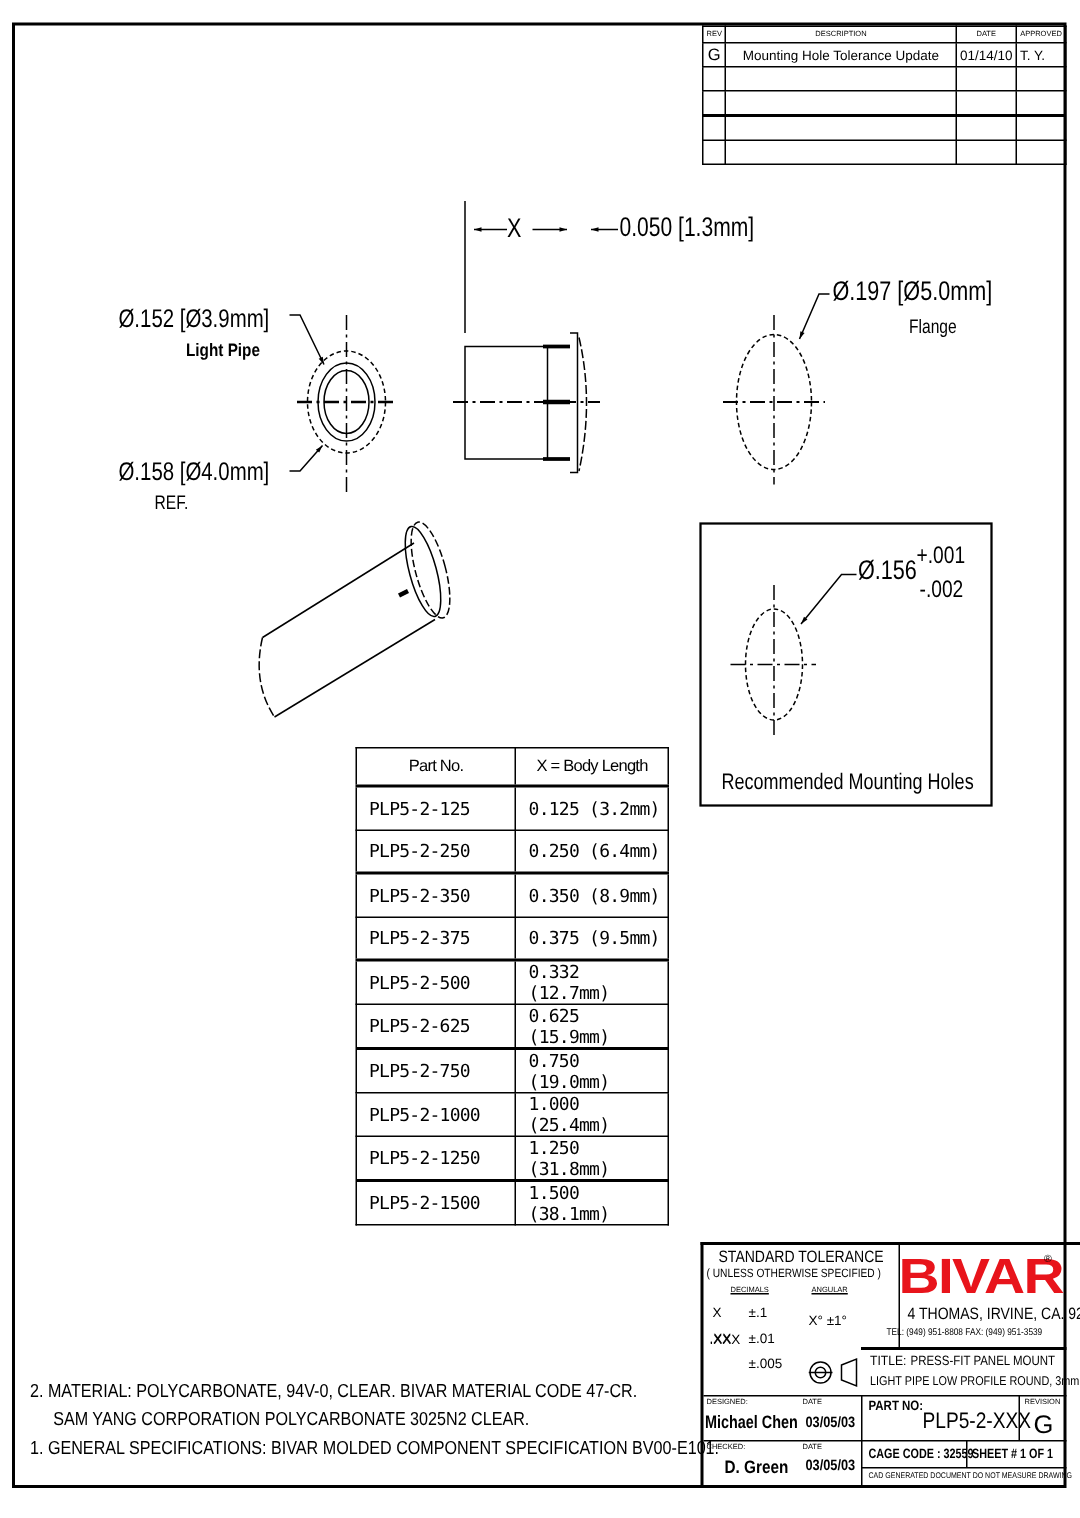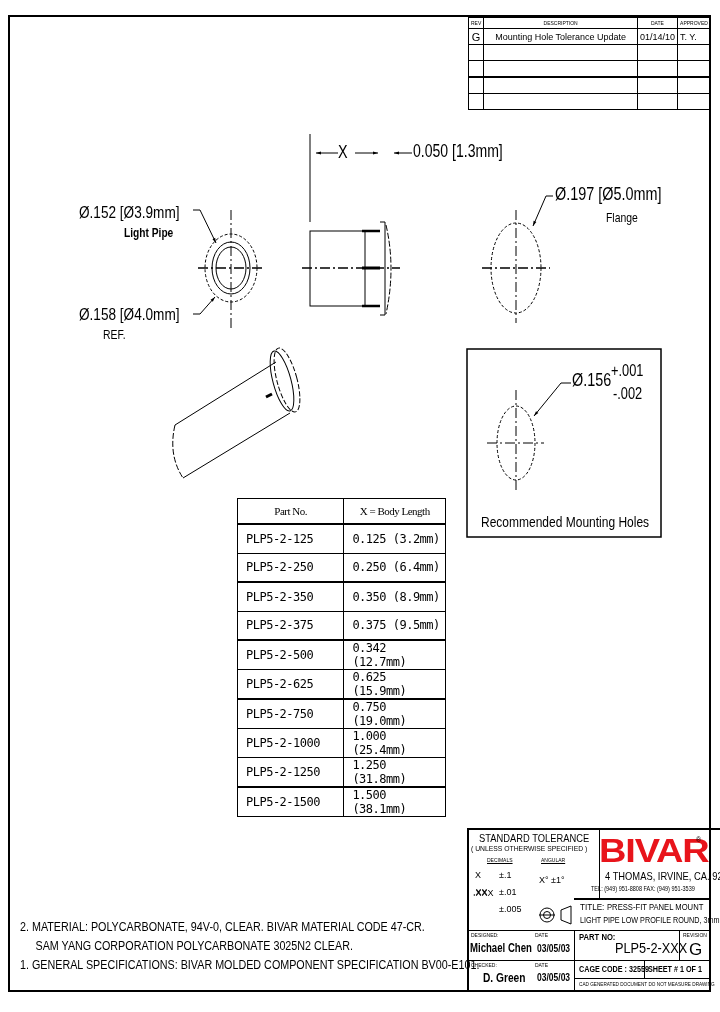--- a/index.html
+++ b/index.html
@@ -17,7 +17,7 @@
   .parts { position:absolute; left:237px; top:498px; width:209px; }
   .parts td { border:1px solid #000; height:27.5px; padding:0 0 0 8px; font-family:"DejaVu Sans Mono", monospace; font-size:12px; font-weight:normal; letter-spacing:-0.5px; }
   .parts tr.thick td { border-top:2px solid #000; }
-  .parts .th td { font-size:11px; height:24px; text-align:center; padding:0; font-family:Liberation Serif, serif; }
+  .parts .th td { font-size:11px; height:24px; text-align:center; padding:0; font-family:Liberation Sans, sans-serif; }
   
   .tb { position:absolute; left:467px; top:828px; width:288px; height:164px; border-top:2px solid #000; border-left:2px solid #000; box-sizing:border-box; font-size:9px;text-align:right; }
   .tiny { font-size:5px; }

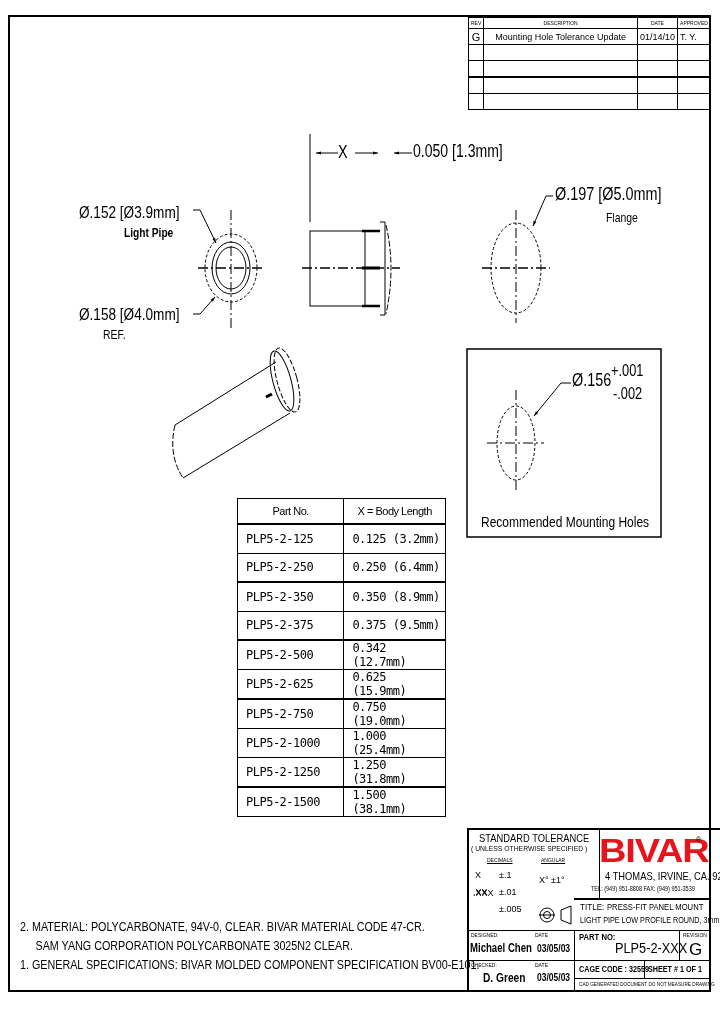--- a/index.html
+++ b/index.html
@@ -180,7 +180,7 @@
       </tr>
   <tr class="thick">
         <td>PLP5-2-500</td>
-        <td>0.342 (12.7mm)</td>
+        <td>0.332 (12.7mm)</td>
       </tr>
   <tr>
         <td>PLP5-2-625</td>

